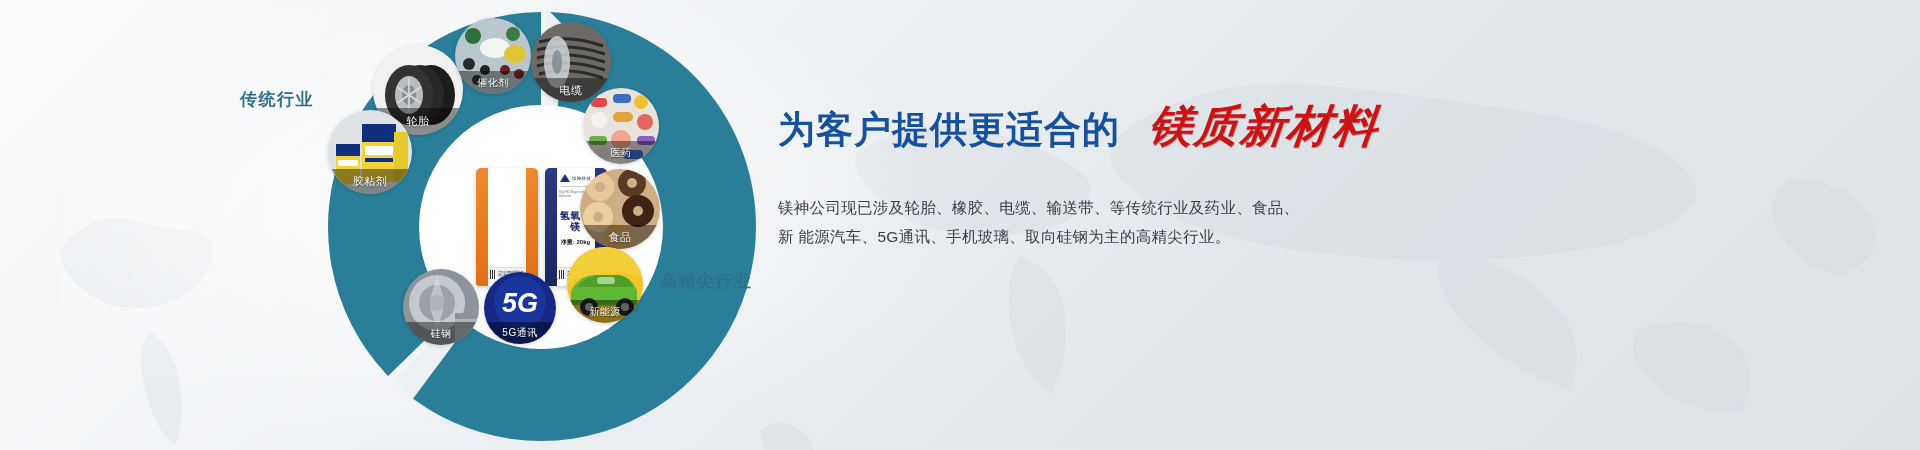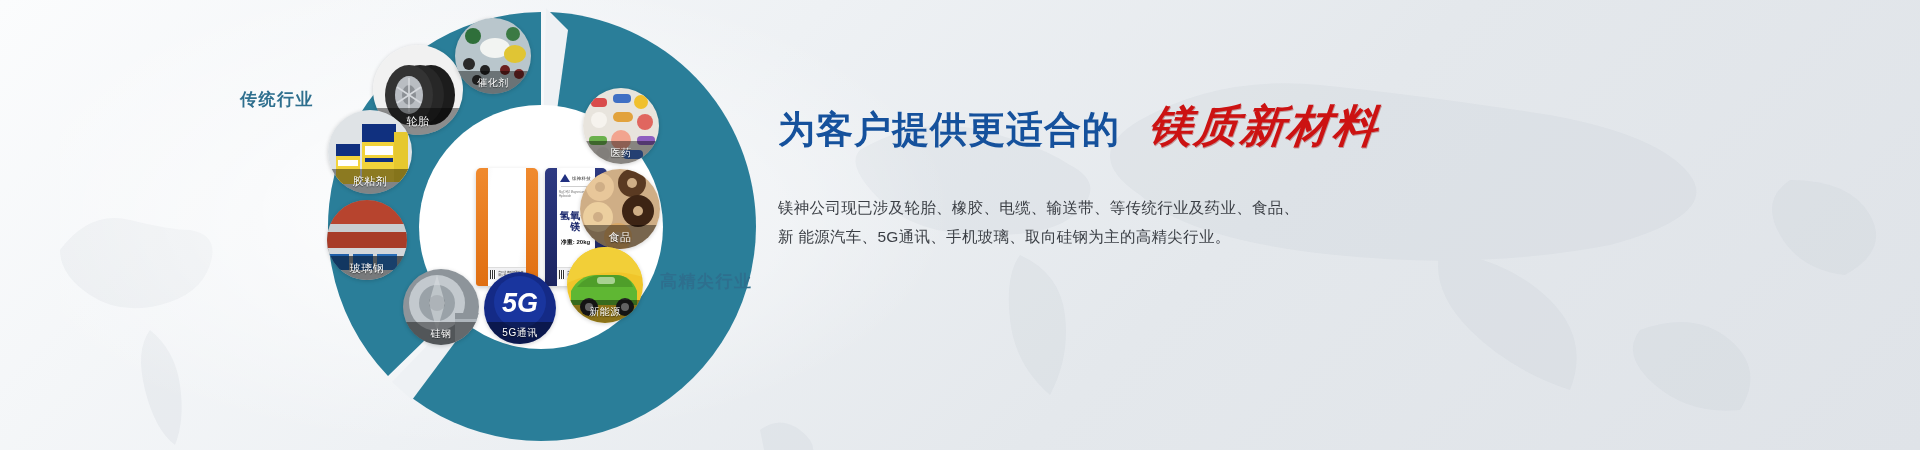--- a/index.html
+++ b/index.html
@@ -286,6 +286,21 @@
       <div class="cap">催化剂</div>
     </div>
 
+    <div class="node" style="left:213px;top:18px;width:80px;height:80px;">
+      <svg class="photo" viewBox="0 0 80 80">
+        <rect width="80" height="80" fill="#6d6a66"></rect>
+        <g stroke="#2b2b2b" stroke-width="3" fill="none">
+          <path d="M8 20 q30 -8 64 4"></path>
+            <path d="M6 28 q30 -8 68 4"></path>
+          <path d="M6 36 q30 -8 68 4"></path>
+            <path d="M6 44 q30 -8 68 4"></path>
+          <path d="M8 52 q30 -8 64 4"></path>
+        </g>
+        <ellipse cx="26" cy="40" rx="13" ry="26" fill="#cfd5d8" opacity=".85"></ellipse>
+        <ellipse cx="26" cy="40" rx="5" ry="12" fill="#8d9499"></ellipse>
+      </svg>
+      <div class="cap">电缆</div>
+    </div>
 
     <div class="node" style="left:10px;top:106px;width:84px;height:84px;">
       <svg class="photo" viewBox="0 0 84 84">

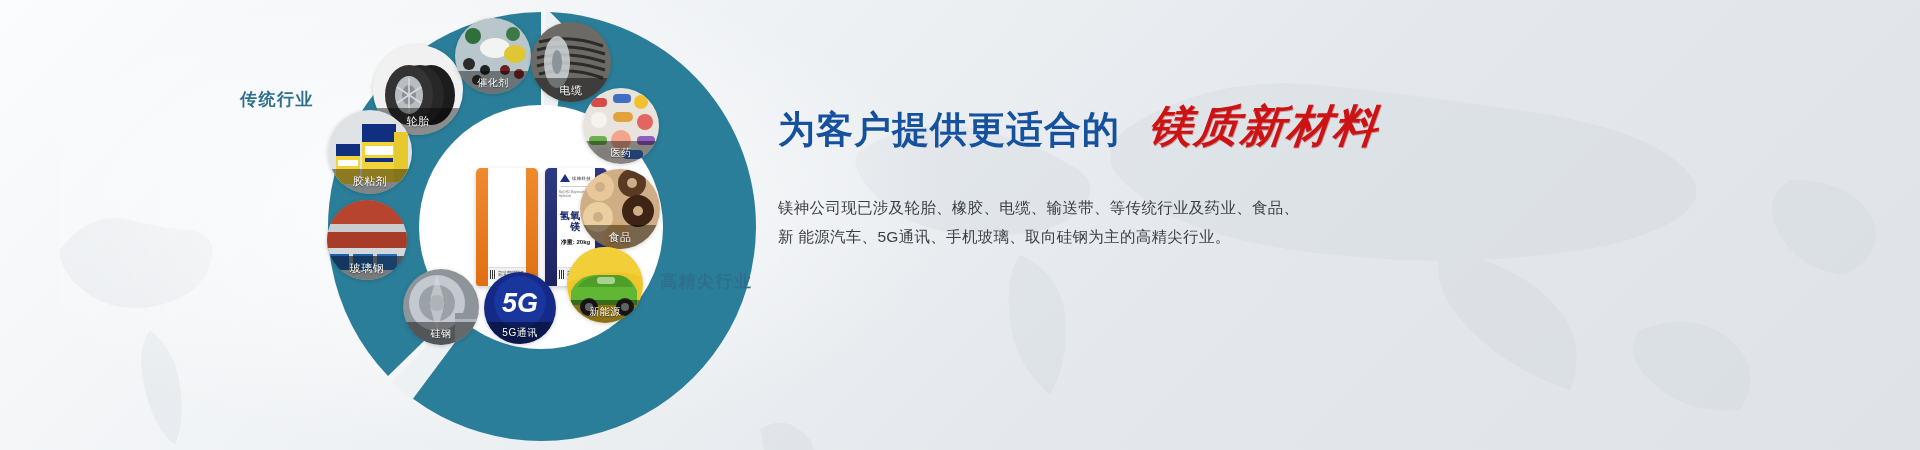--- a/index.html
+++ b/index.html
@@ -317,20 +317,6 @@
       <div class="cap">胶粘剂</div>
     </div>
 
-    <div class="node" style="left:9px;top:196px;width:80px;height:80px;">
-      <svg class="photo" viewBox="0 0 80 80">
-        <rect width="80" height="80" fill="#8e9499"></rect>
-        <rect y="0" width="80" height="26" fill="#b7442e"></rect>
-        <rect y="24" width="80" height="10" fill="#c9cdd0"></rect>
-        <rect y="32" width="80" height="18" fill="#a83c28"></rect>
-        <rect y="48" width="80" height="8" fill="#d3d7da"></rect>
-        <rect x="2" y="54" width="20" height="16" fill="#1f5fa8"></rect>
-        <rect x="26" y="54" width="20" height="16" fill="#1f5fa8"></rect>
-        <rect x="50" y="54" width="20" height="16" fill="#2a6fb8"></rect>
-        <rect y="70" width="80" height="10" fill="#cfd3d6"></rect>
-      </svg>
-      <div class="cap">玻璃钢</div>
-    </div>
 
     <div class="node sm" style="left:265px;top:84px;width:76px;height:76px;">
       <svg class="photo" viewBox="0 0 76 76">

